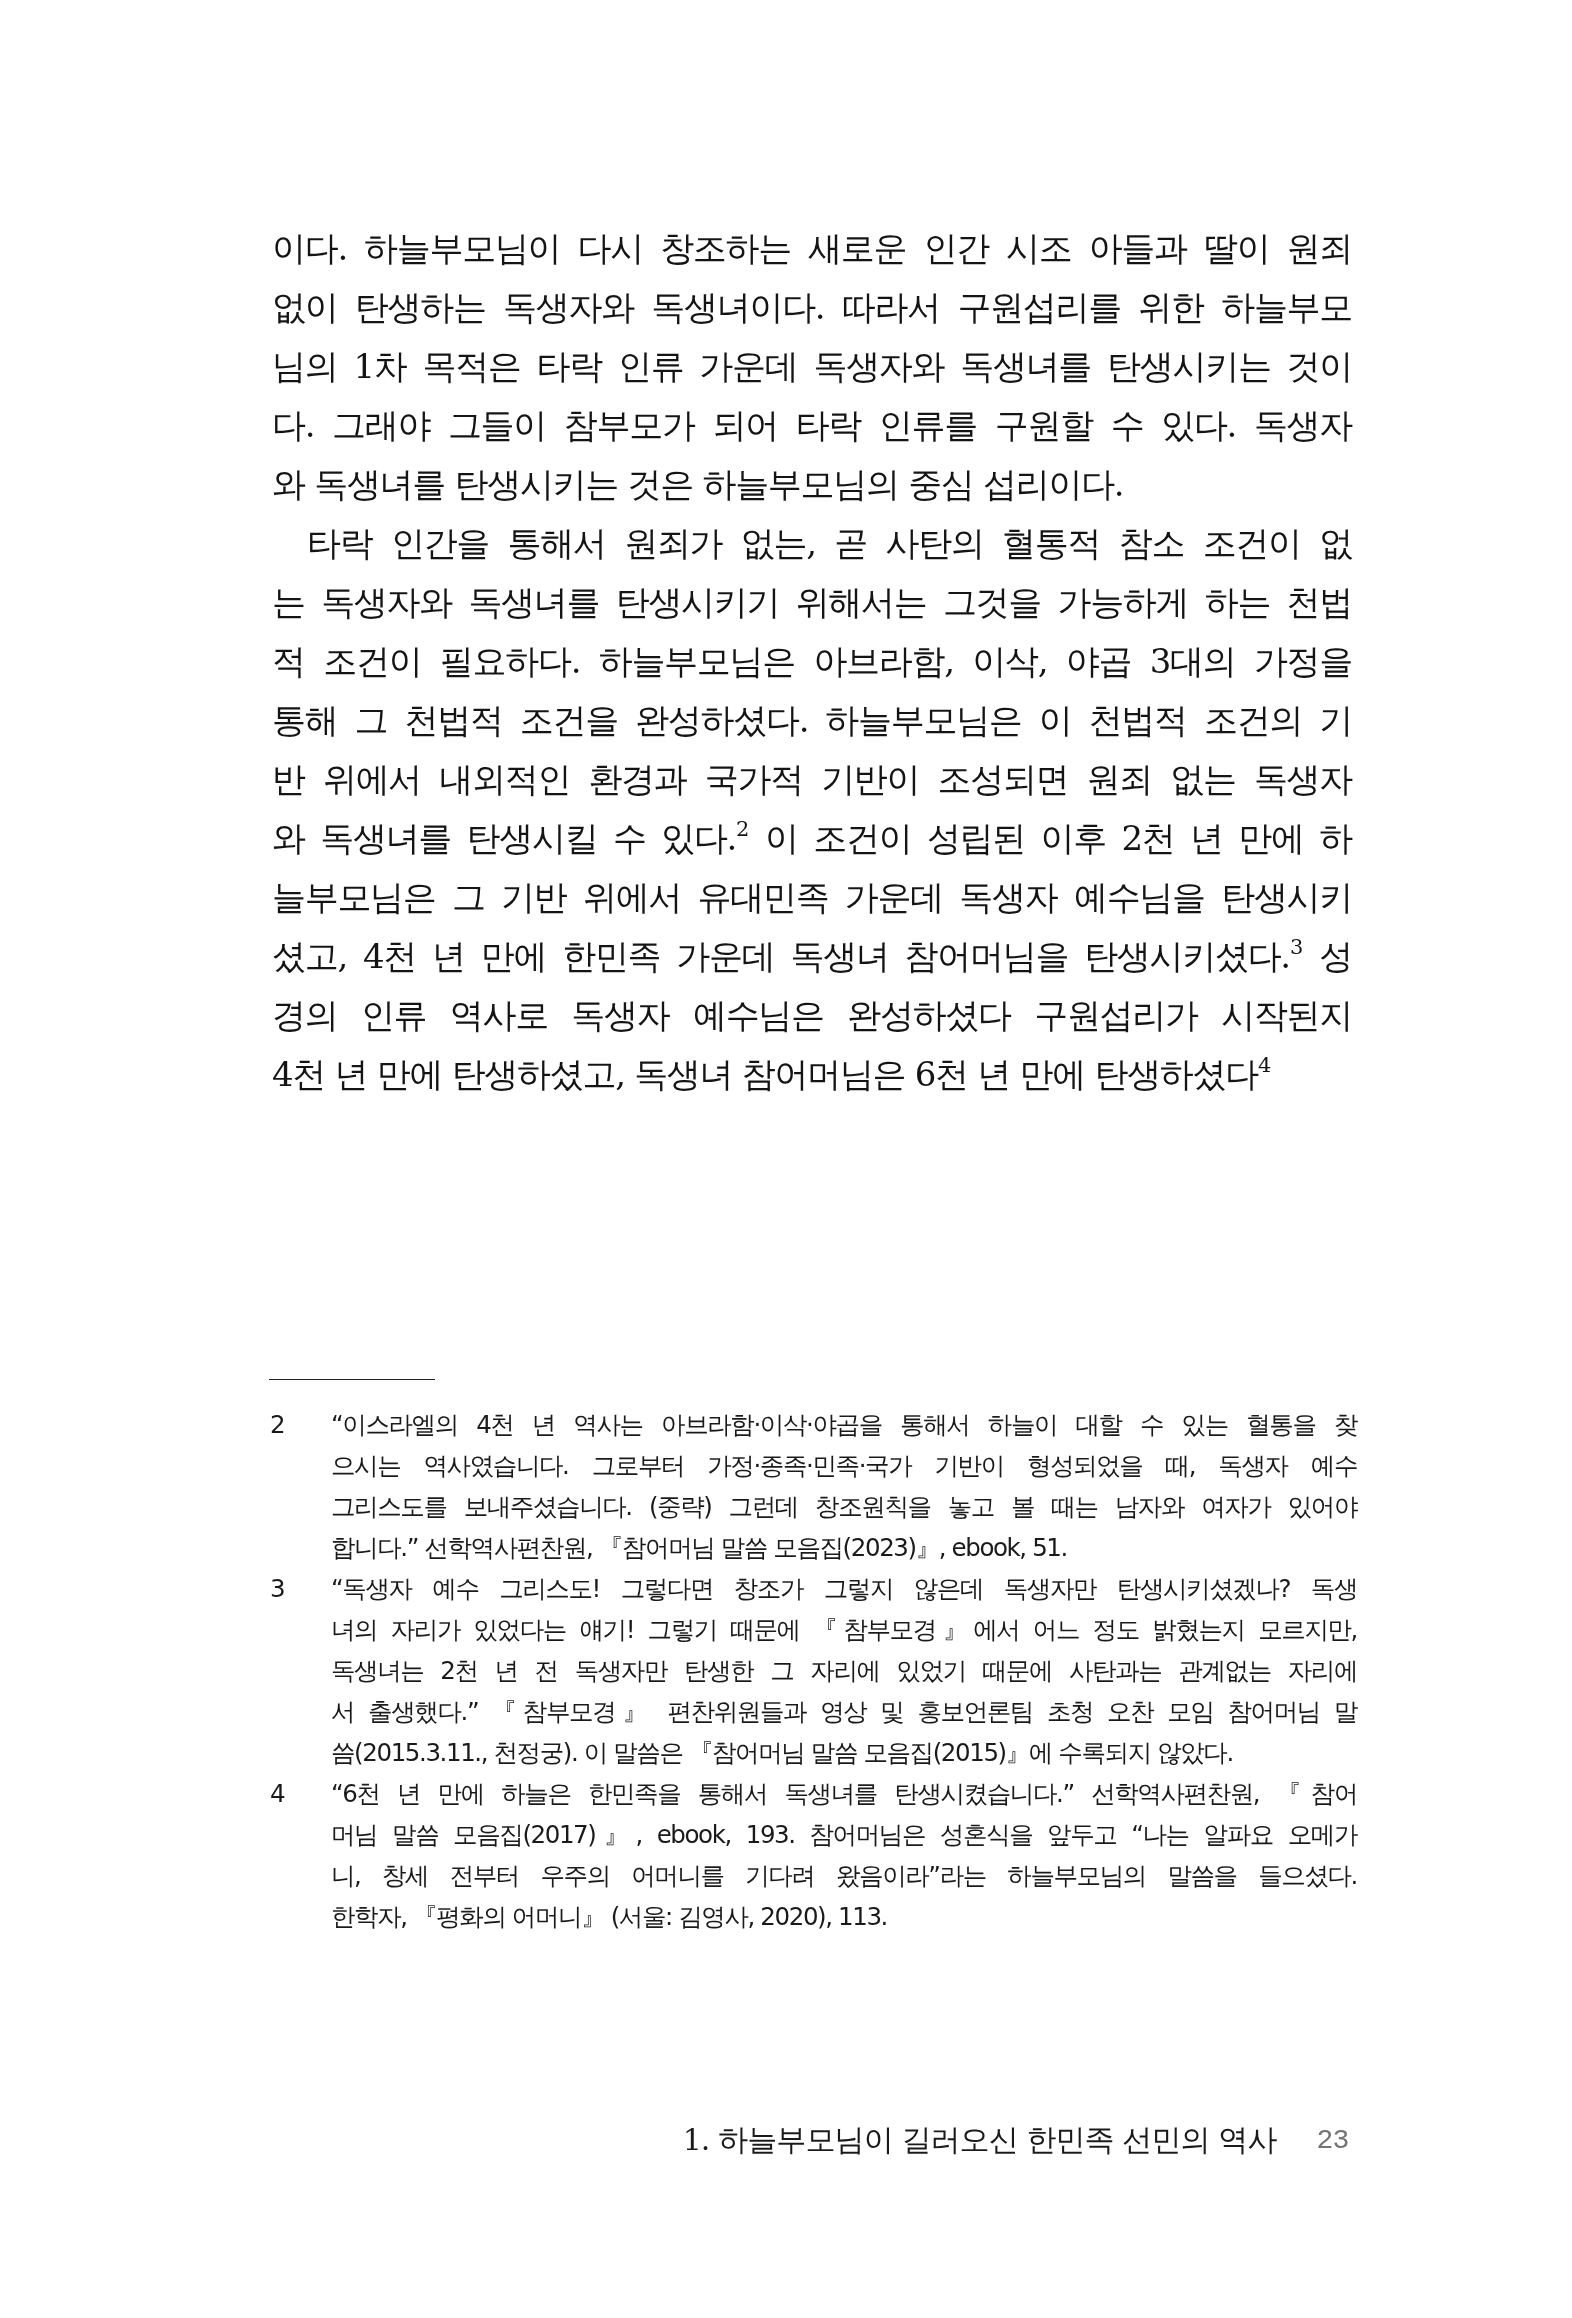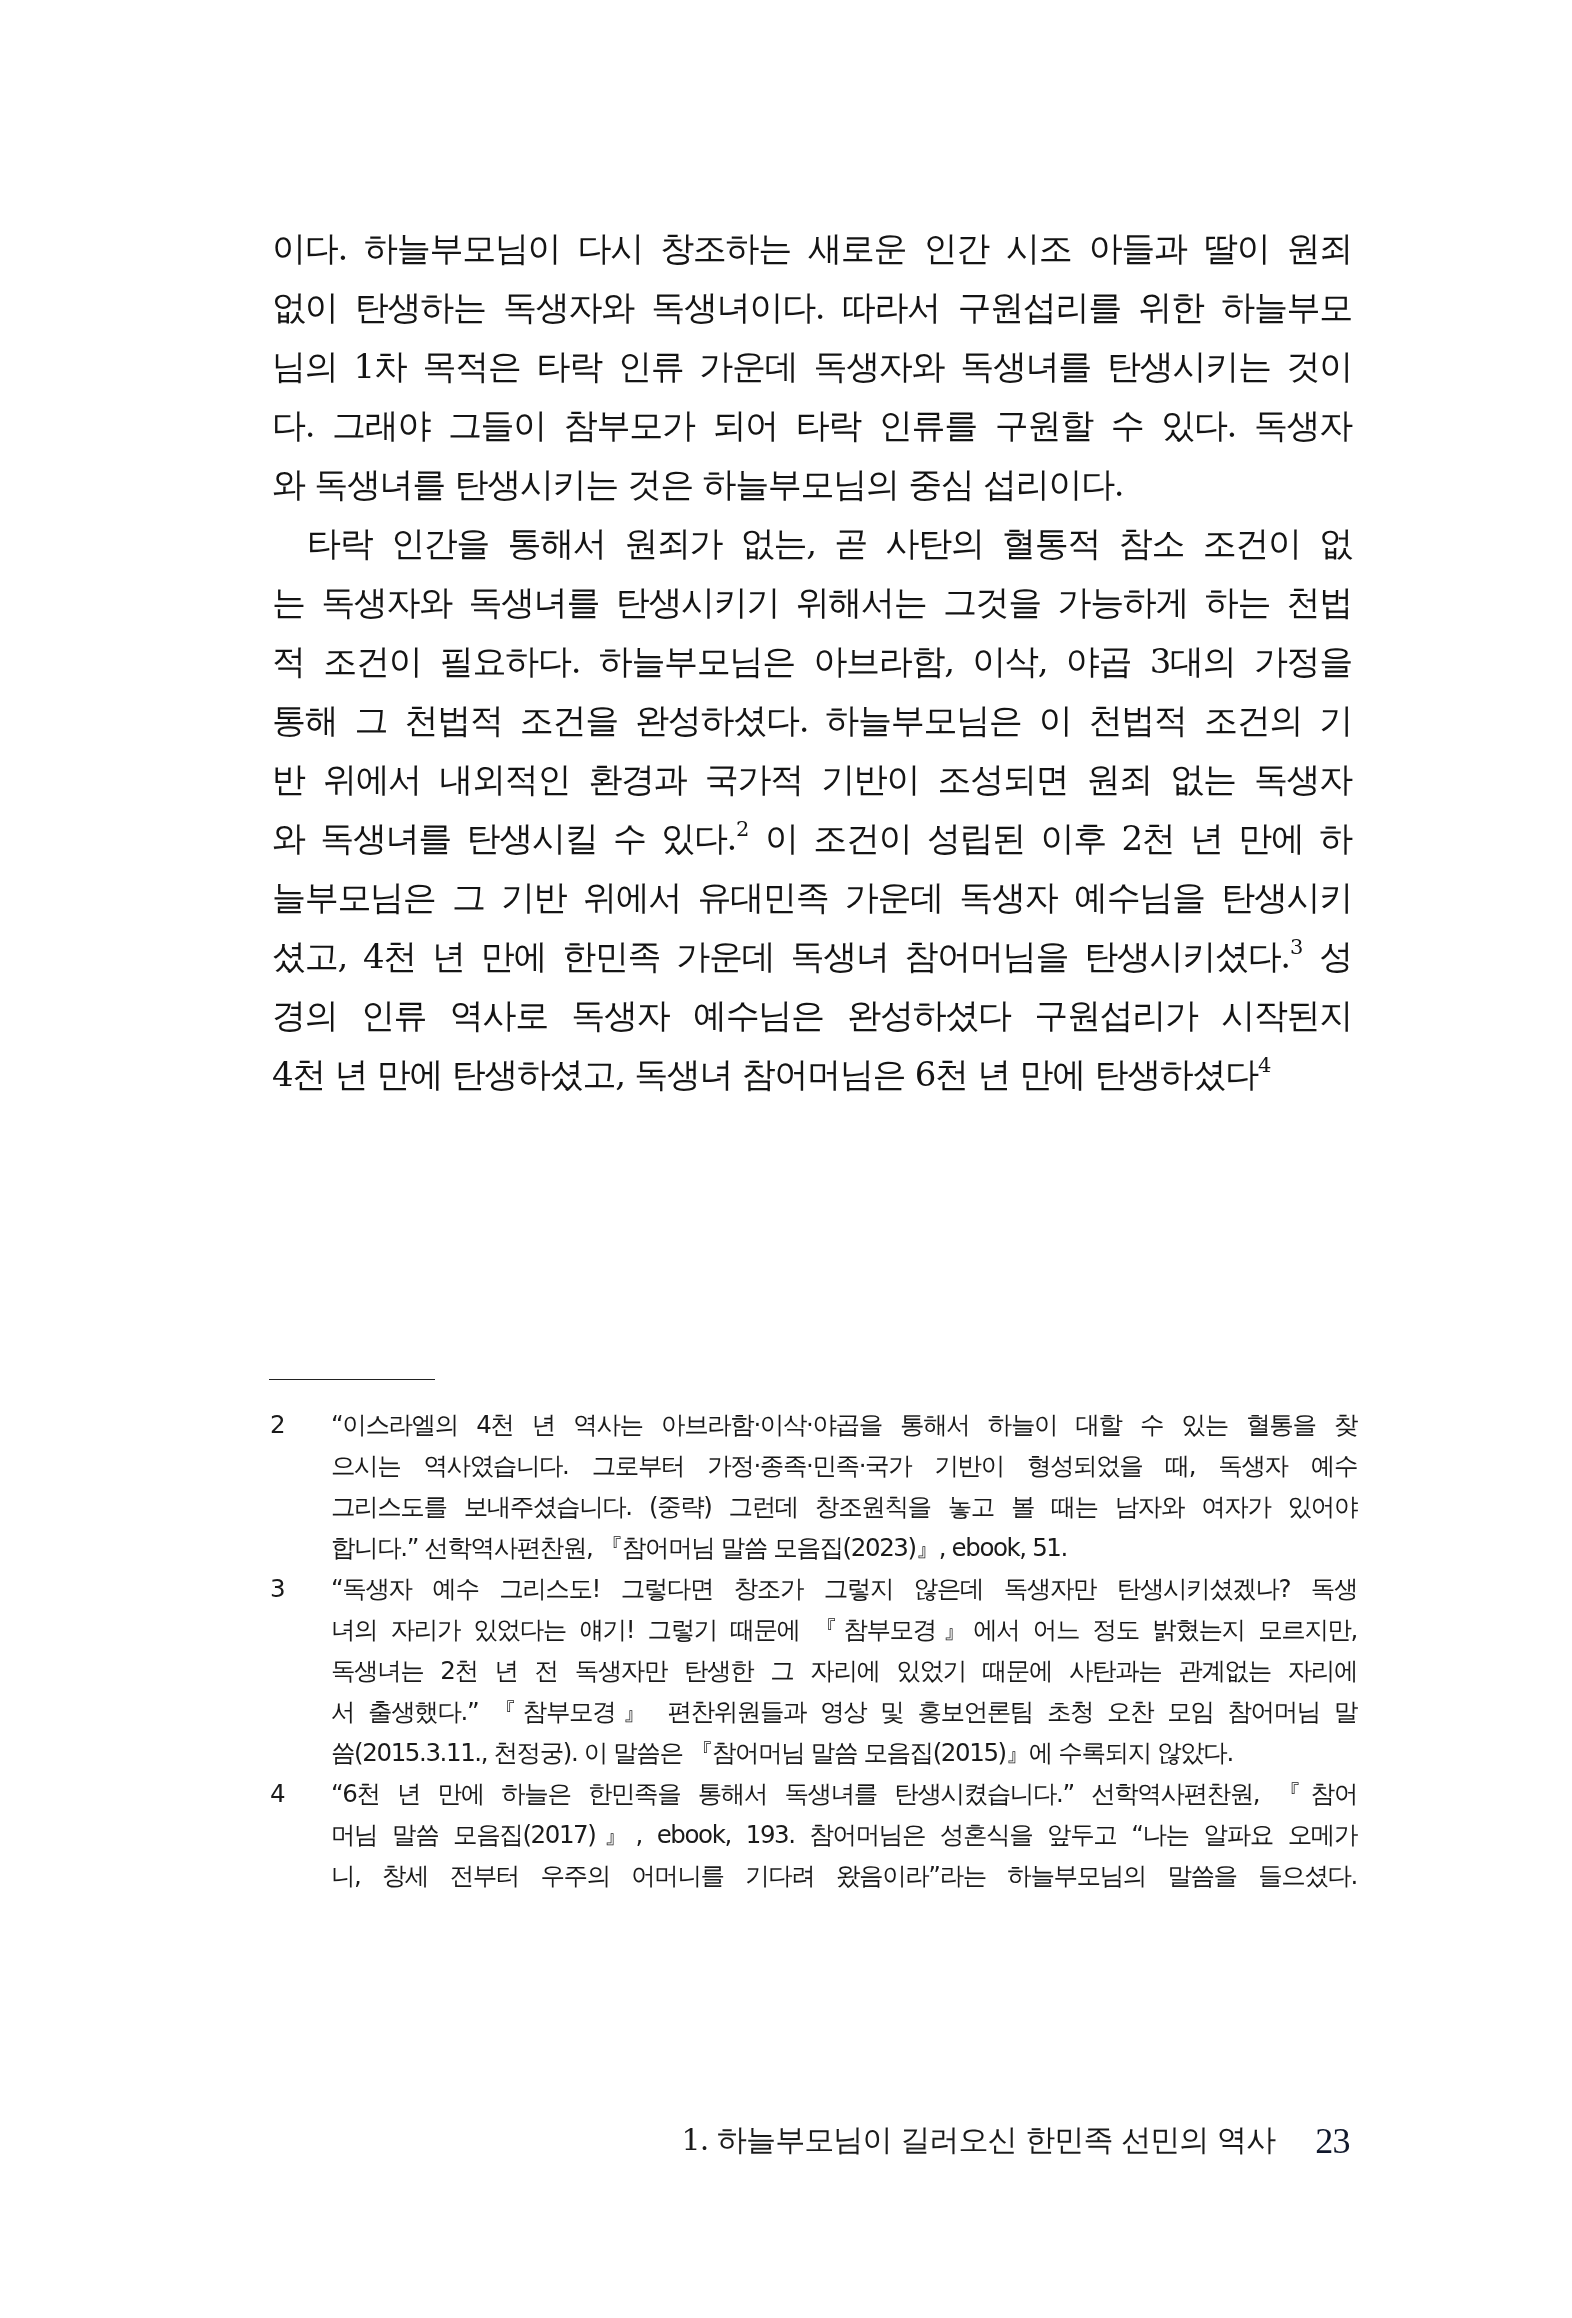--- a/index.html
+++ b/index.html
@@ -81,6 +81,7 @@
       <span class="fn-line">“6천 년 만에 하늘은 한민족을 통해서 독생녀를 탄생시켰습니다.” 선학역사편찬원, 『참어</span>
       <span class="fn-line">머님 말씀 모음집(2017)』, ebook, 193. 참어머님은 성혼식을 앞두고 “나는 알파요 오메가</span>
       <span class="fn-line">니, 창세 전부터 우주의 어머니를 기다려 왔음이라”라는 하늘부모님의 말씀을 들으셨다.</span>
+      <span class="fn-line last">한학자, 『평화의 어머니』 (서울: 김영사, 2020), 113.</span>
     </div>
   </div>
 

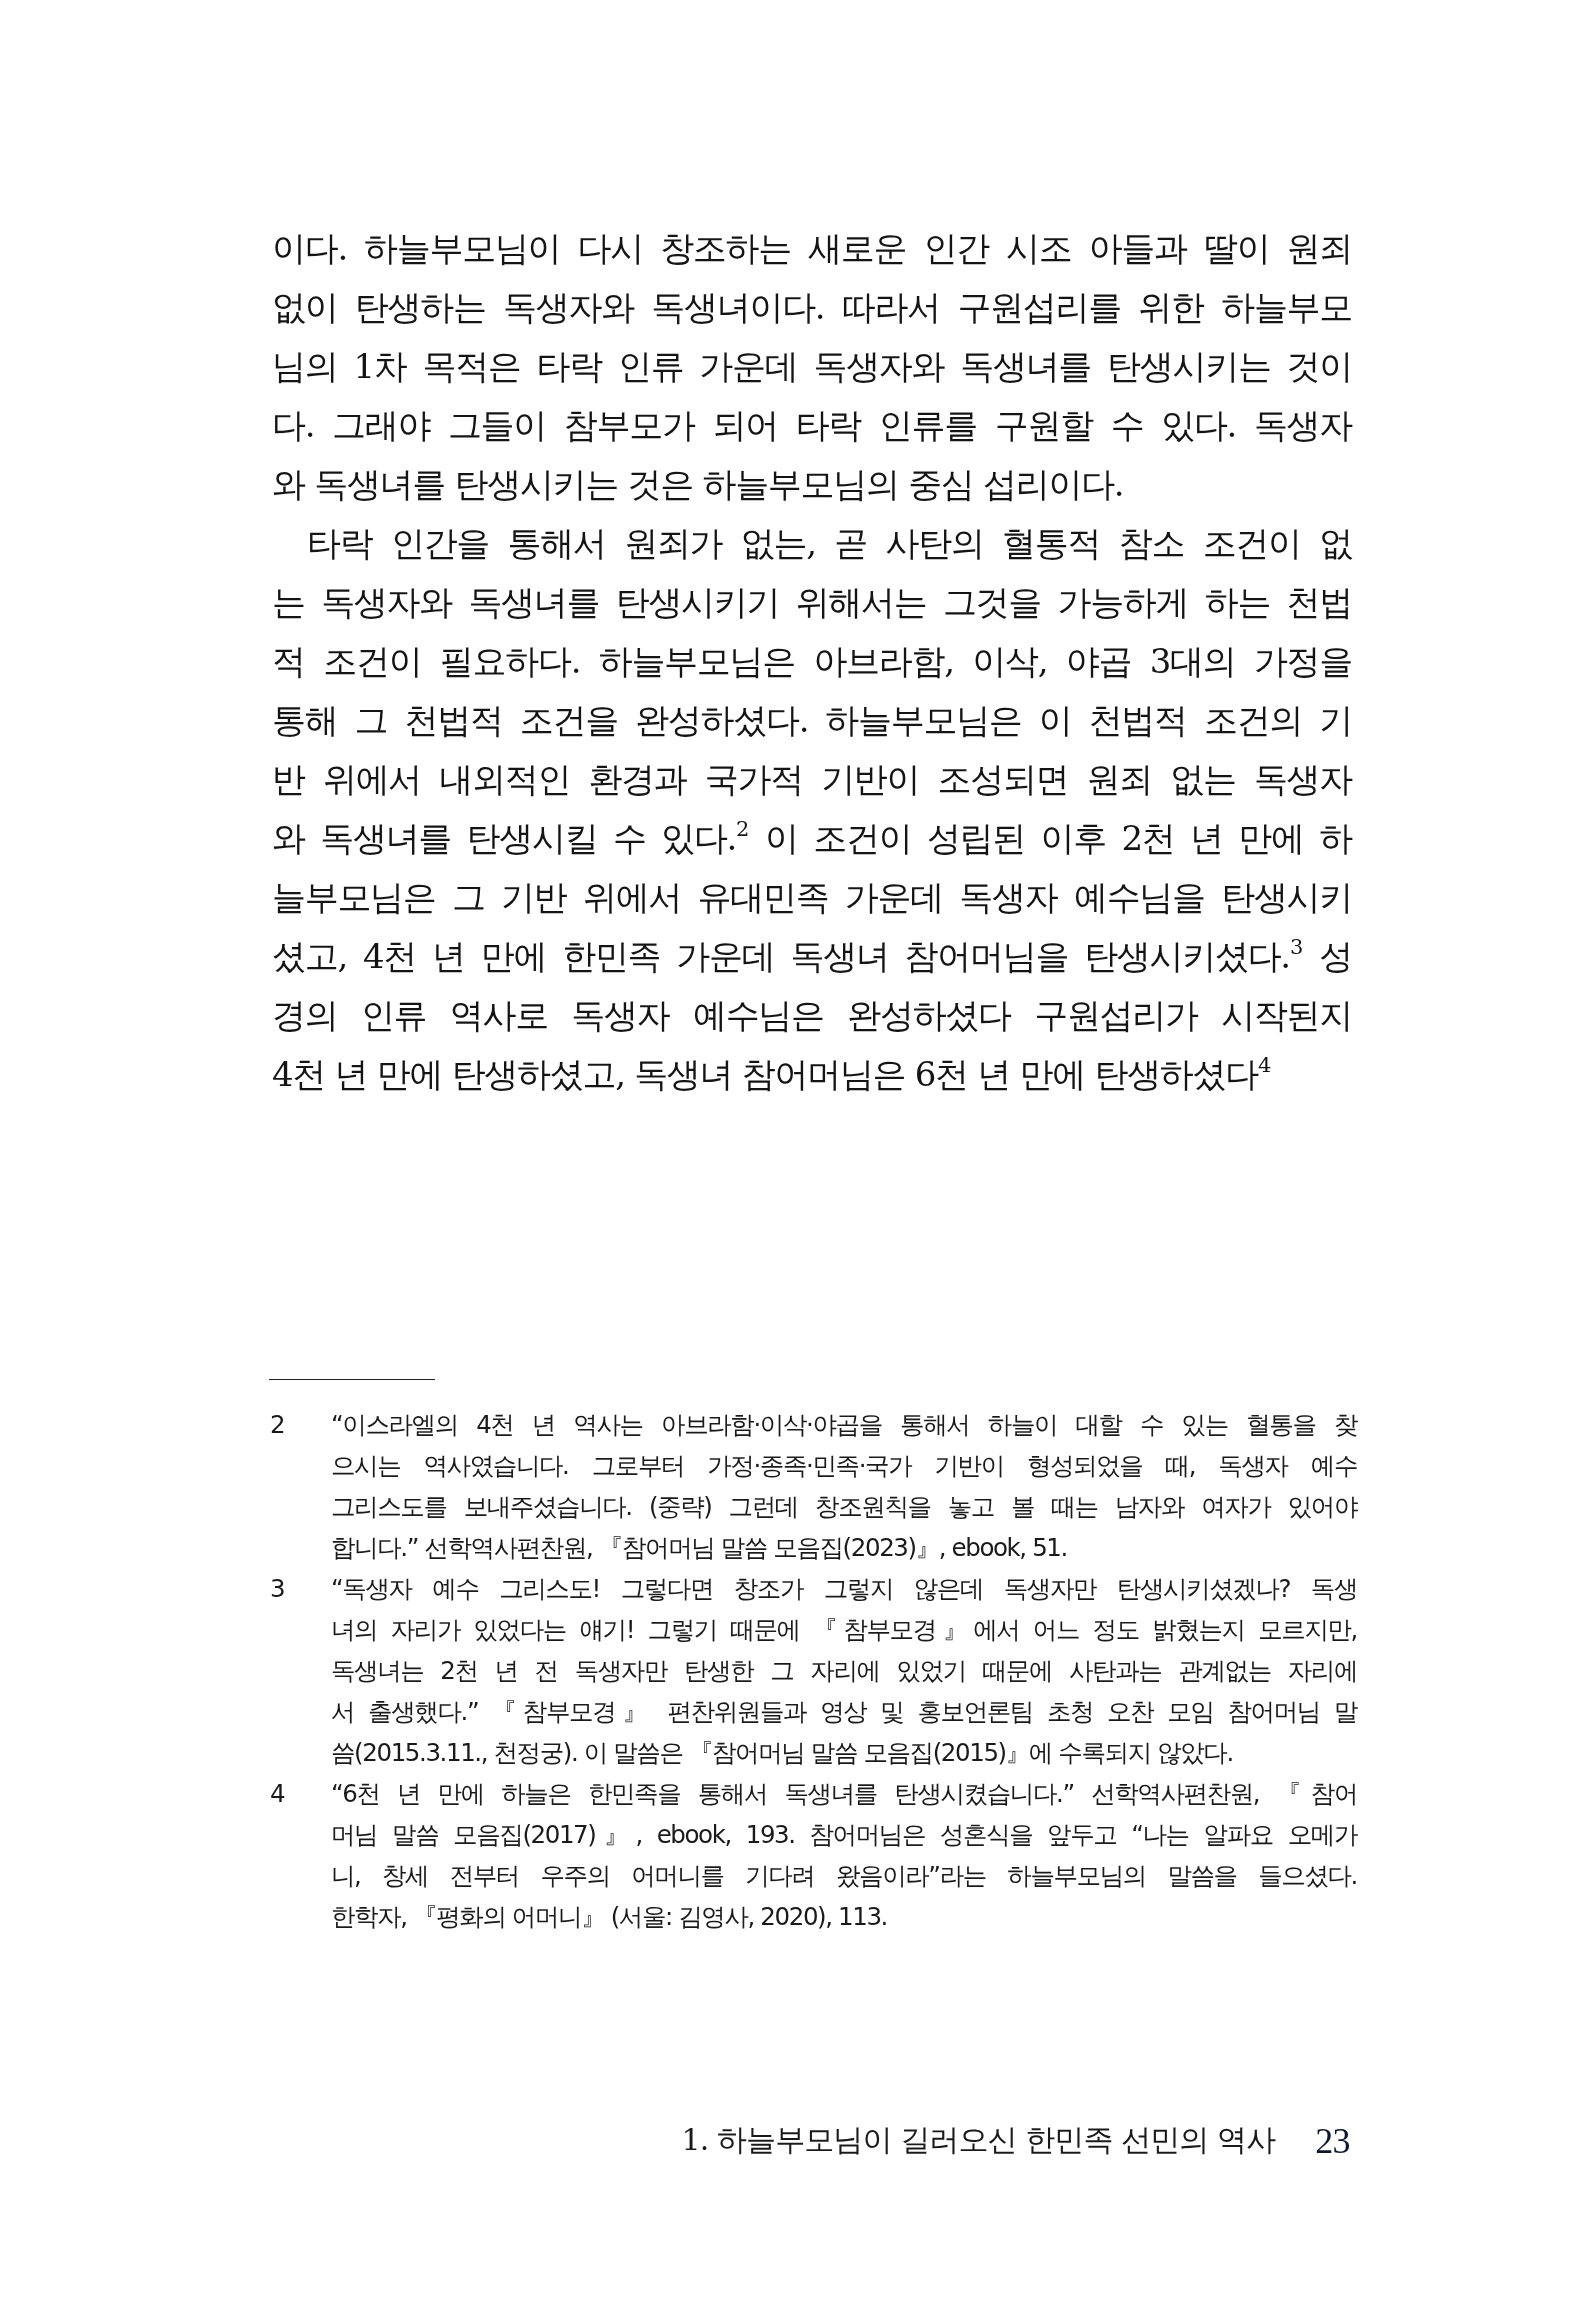--- a/index.html
+++ b/index.html
@@ -33,7 +33,7 @@
     font-size: 30px; color: #1a1a1a; display: flex; justify-content: center; align-items: center; letter-spacing: -0.9px;
   }
   .footer .chapter { margin-right: 40px; }
-  .footer .page-num { font-family: Liberation Serif, serif; color: #0f172a; font-size: 36px; letter-spacing: -0.9px; }
+  .footer .page-num { font-family: Liberation Mono, monospace; color: #737373; font-size: 28px; letter-spacing: -0.9px; }
 </style>
 </head>
 <body>

